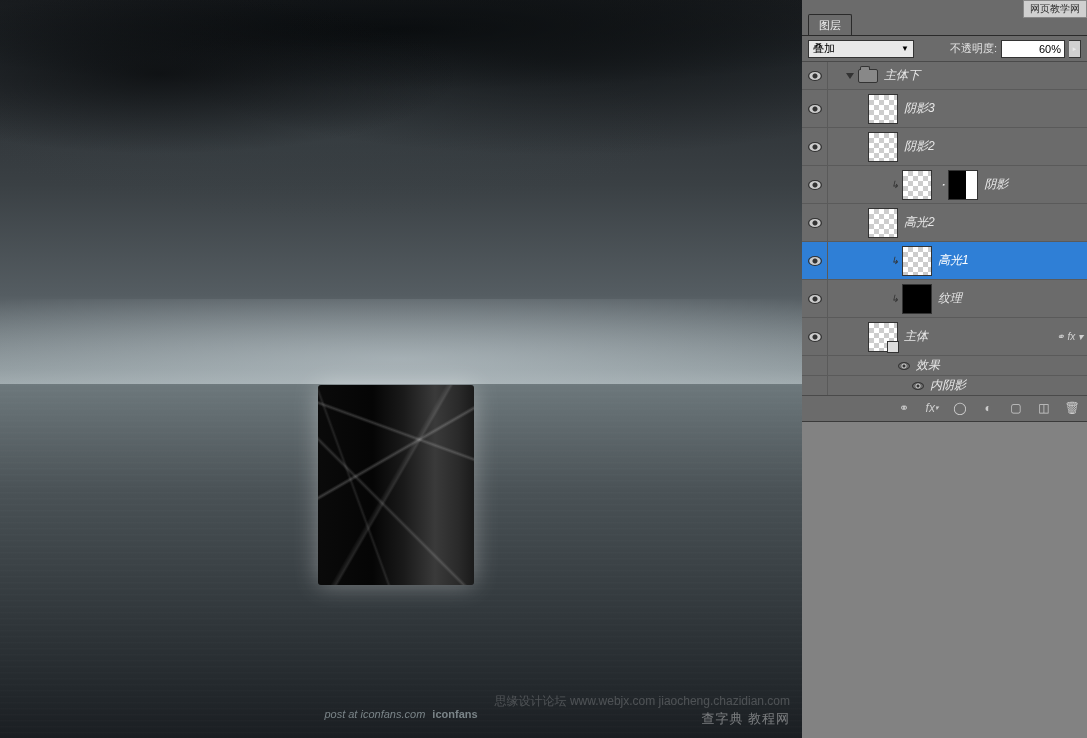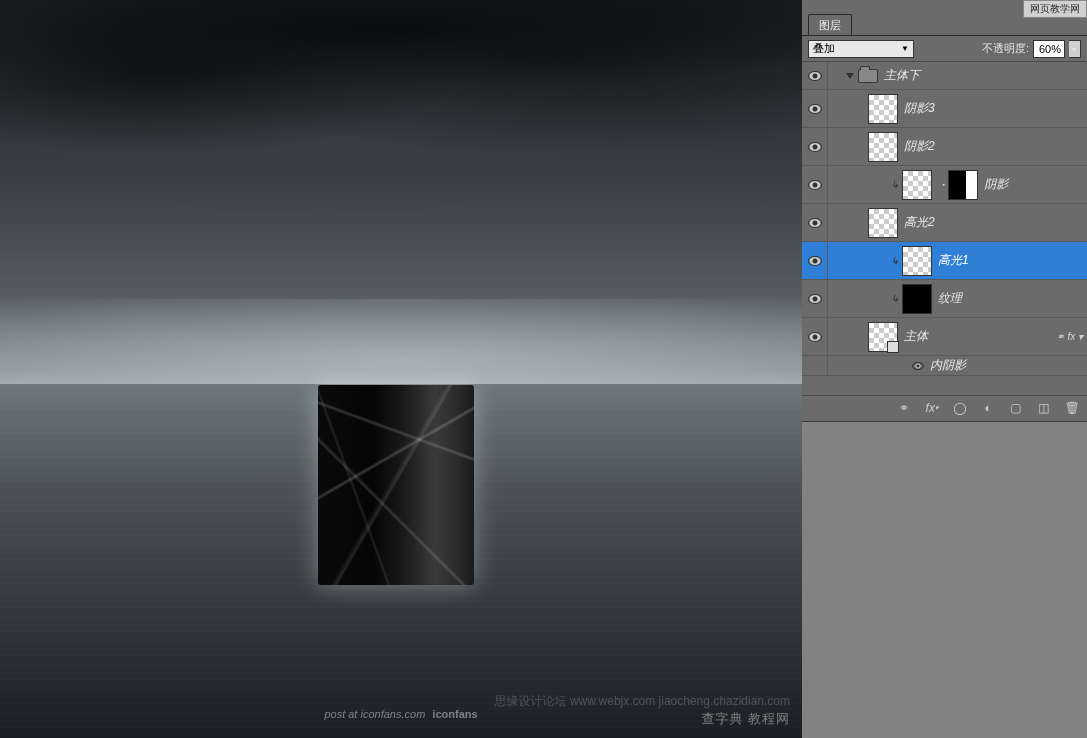--- a/index.html
+++ b/index.html
@@ -122,7 +122,7 @@
     .opt-label { font-size: 11px; color: #e0e0e0; }
     .pct-input {
       background: #fff; color: #000; border: 1px solid #333;
-      width: 32px; height: 18px; display: flex; align-items: center;
+      width: 64px; height: 18px; display: flex; align-items: center;
       padding: 0 3px; font-size: 11px; justify-content: flex-end;
     }
     .pct-btn {

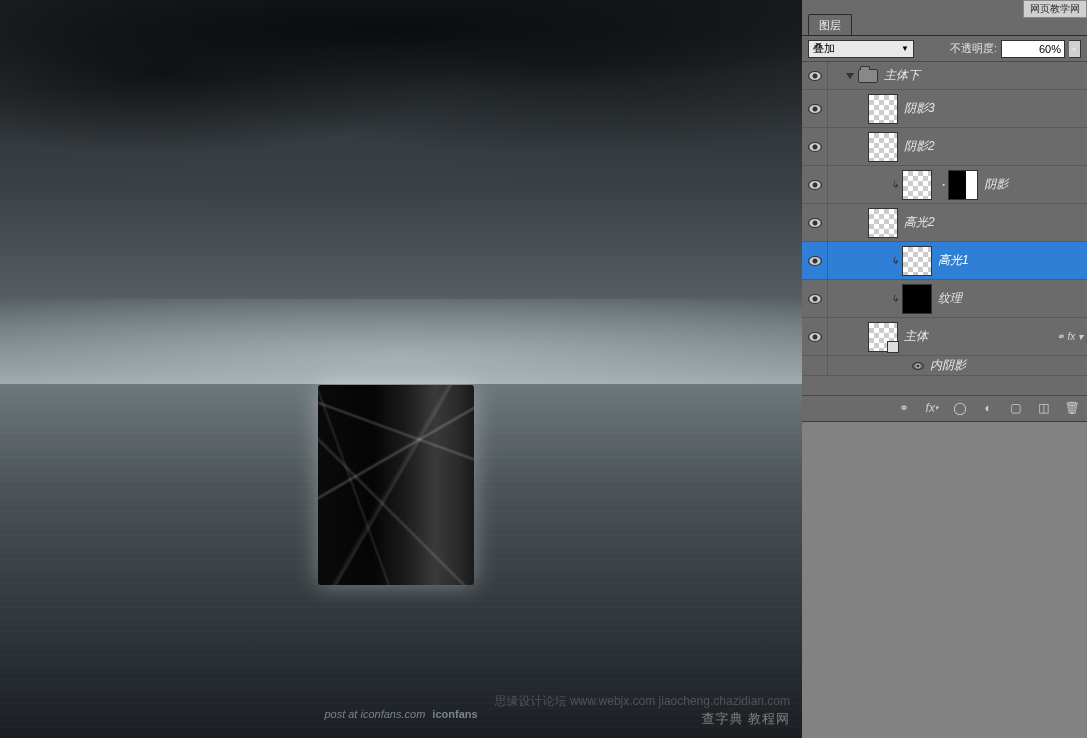--- a/index.html
+++ b/index.html
@@ -376,6 +376,14 @@
         <div class="layer-row fx-row">
           <div class="vis-col"></div>
           <div class="layer-content">
+            <span class="indent" style="width:70px"></span>
+            <span class="fx-eye"></span>
+            <span class="layer-name">效果</span>
+          </div>
+        </div>
+        <div class="layer-row fx-row">
+          <div class="vis-col"></div>
+          <div class="layer-content">
             <span class="indent" style="width:84px"></span>
             <span class="fx-eye"></span>
             <span class="layer-name">内阴影</span>

